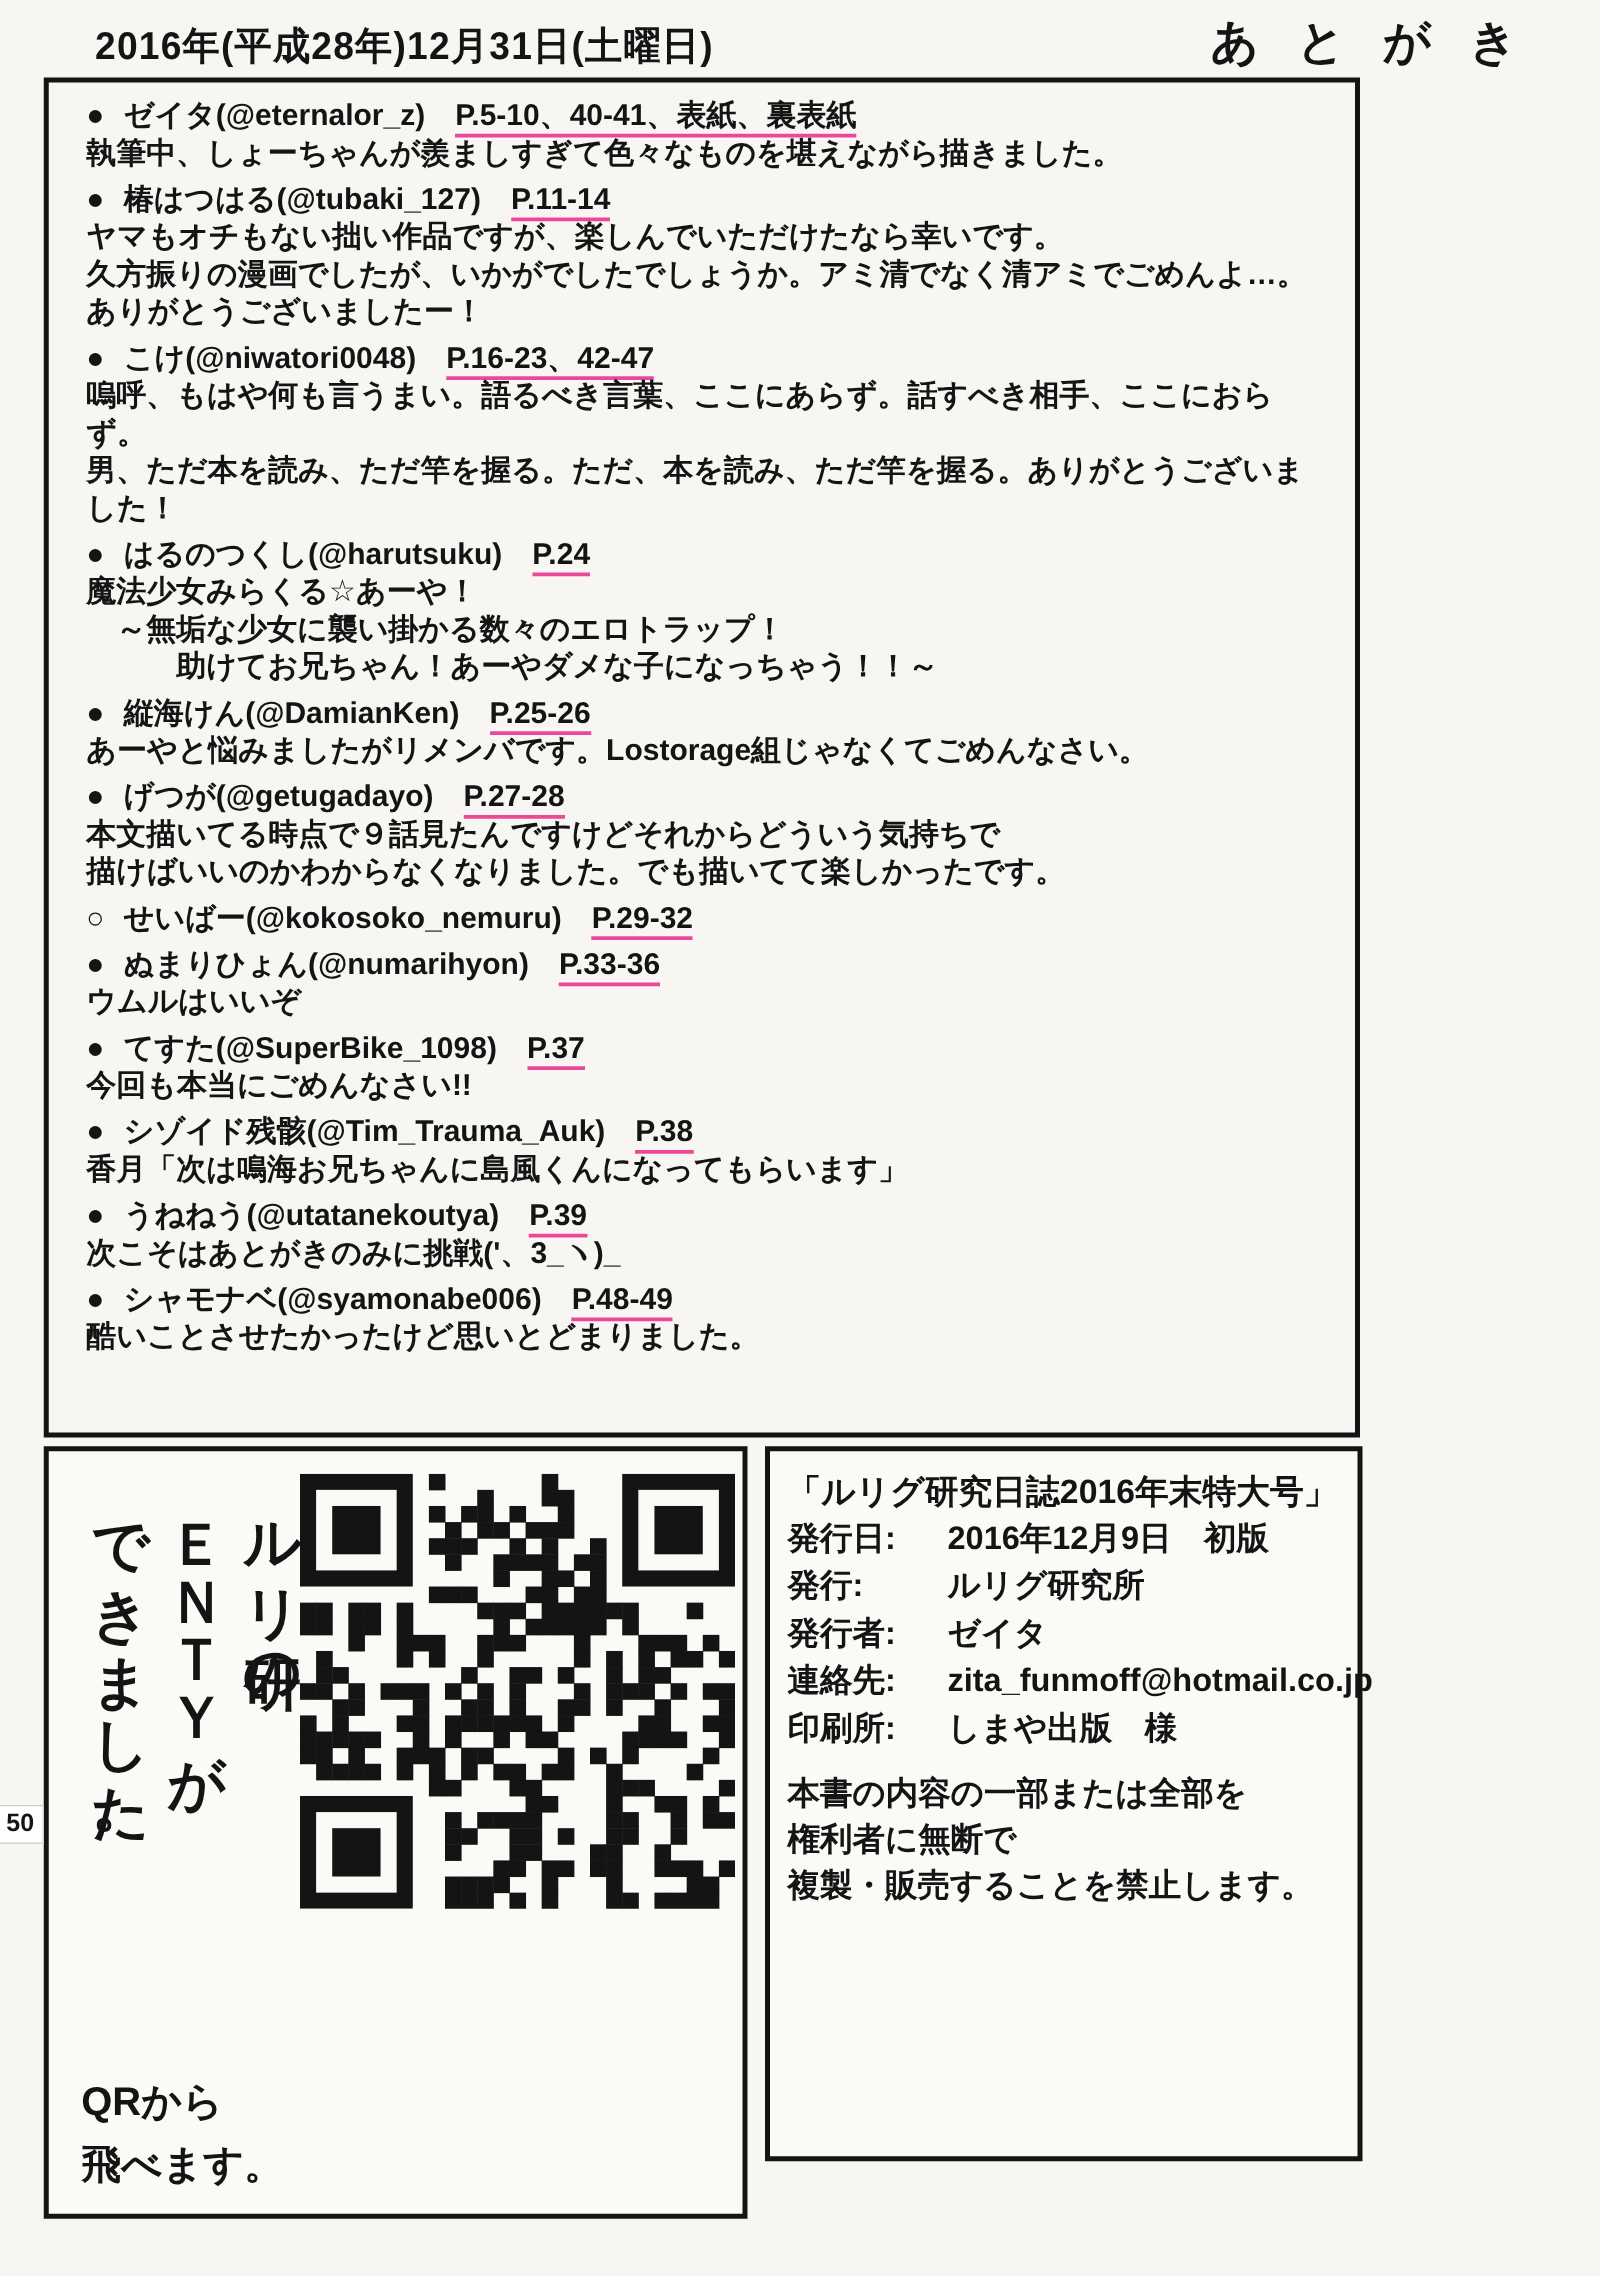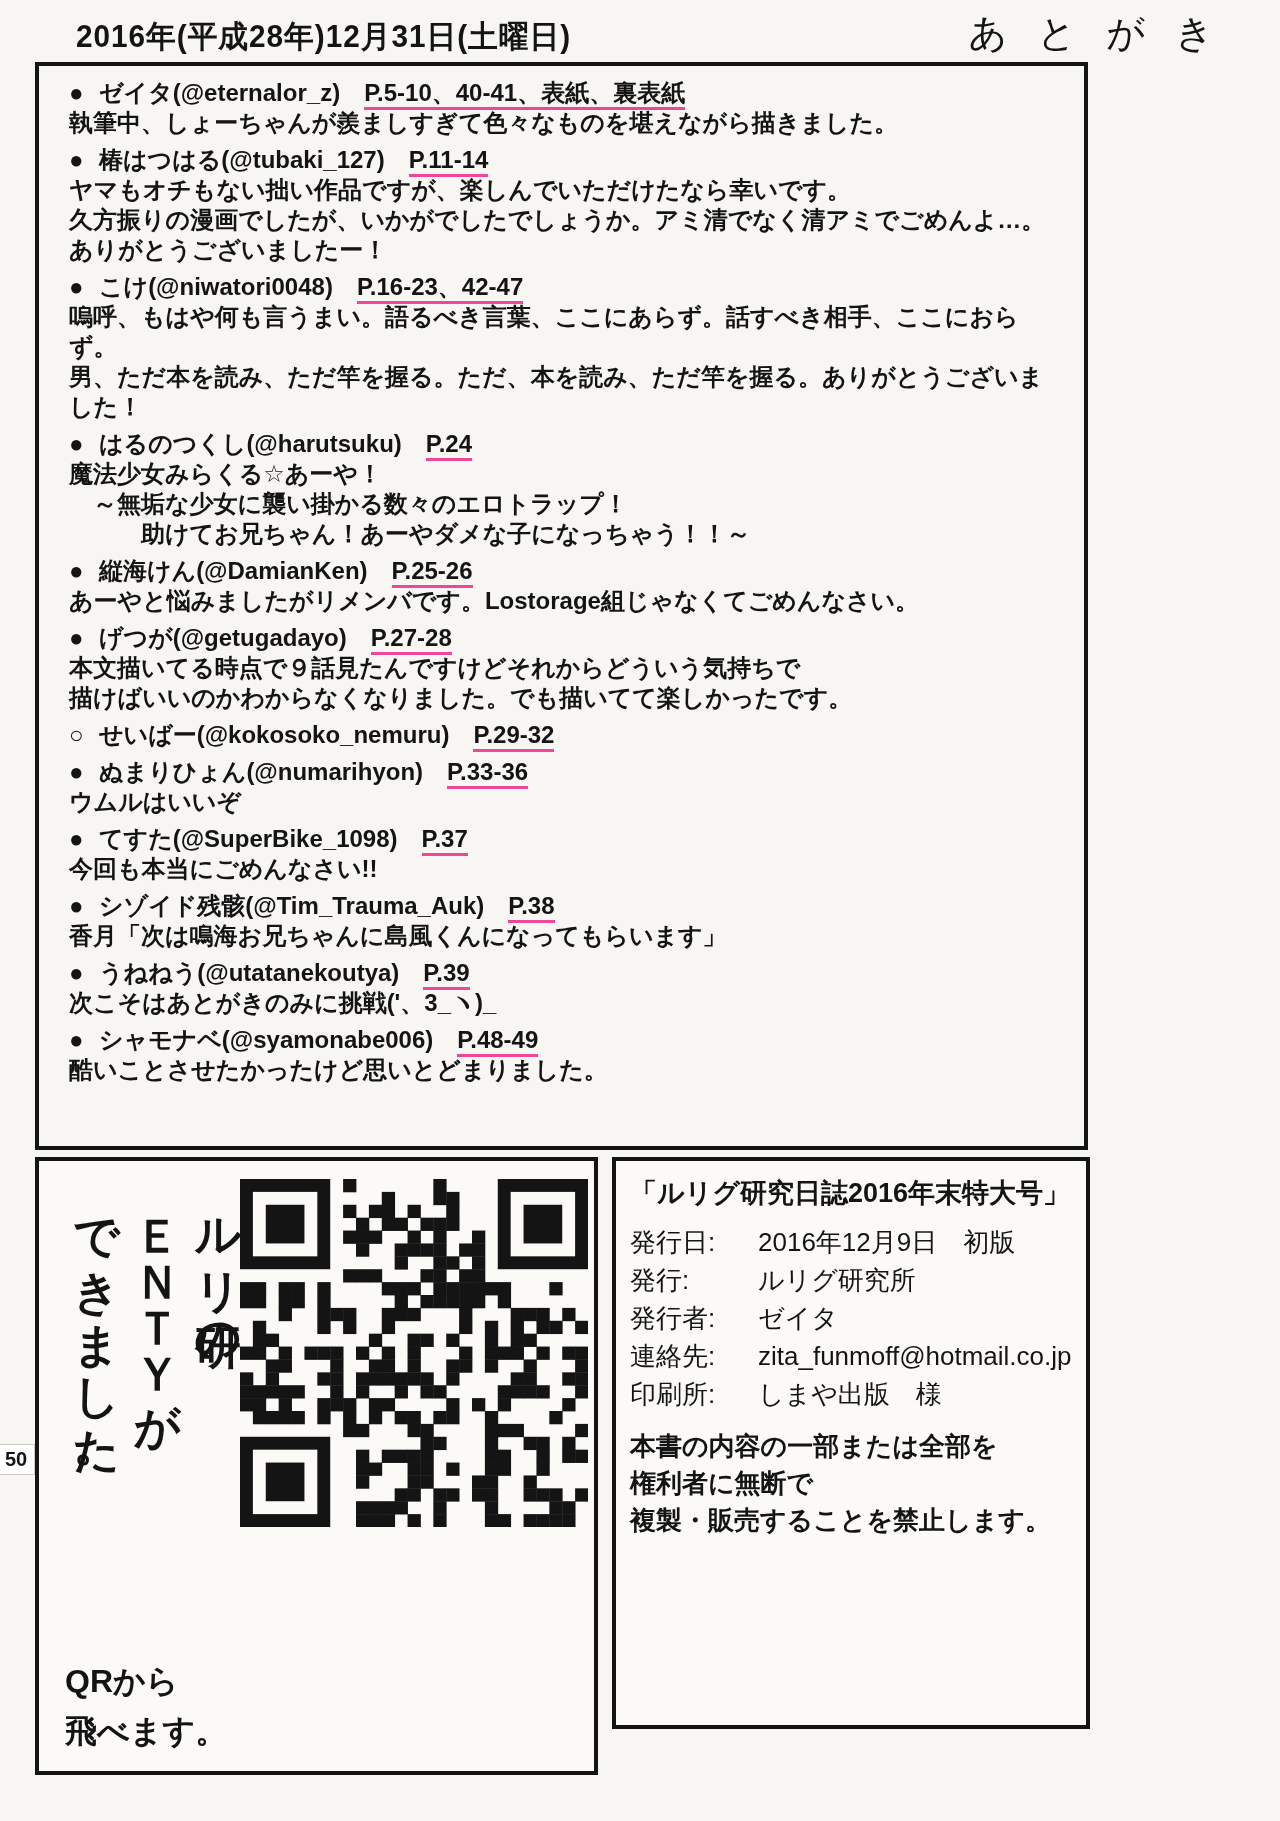--- a/index.html
+++ b/index.html
@@ -17,7 +17,7 @@
   }
   .hdr-title{
     position:absolute;right:36px;top:8px;
-    font-size:38px;font-weight:400;letter-spacing:30px;
+    font-size:38px;font-weight:700;letter-spacing:30px;
   }
   
   .main-box{

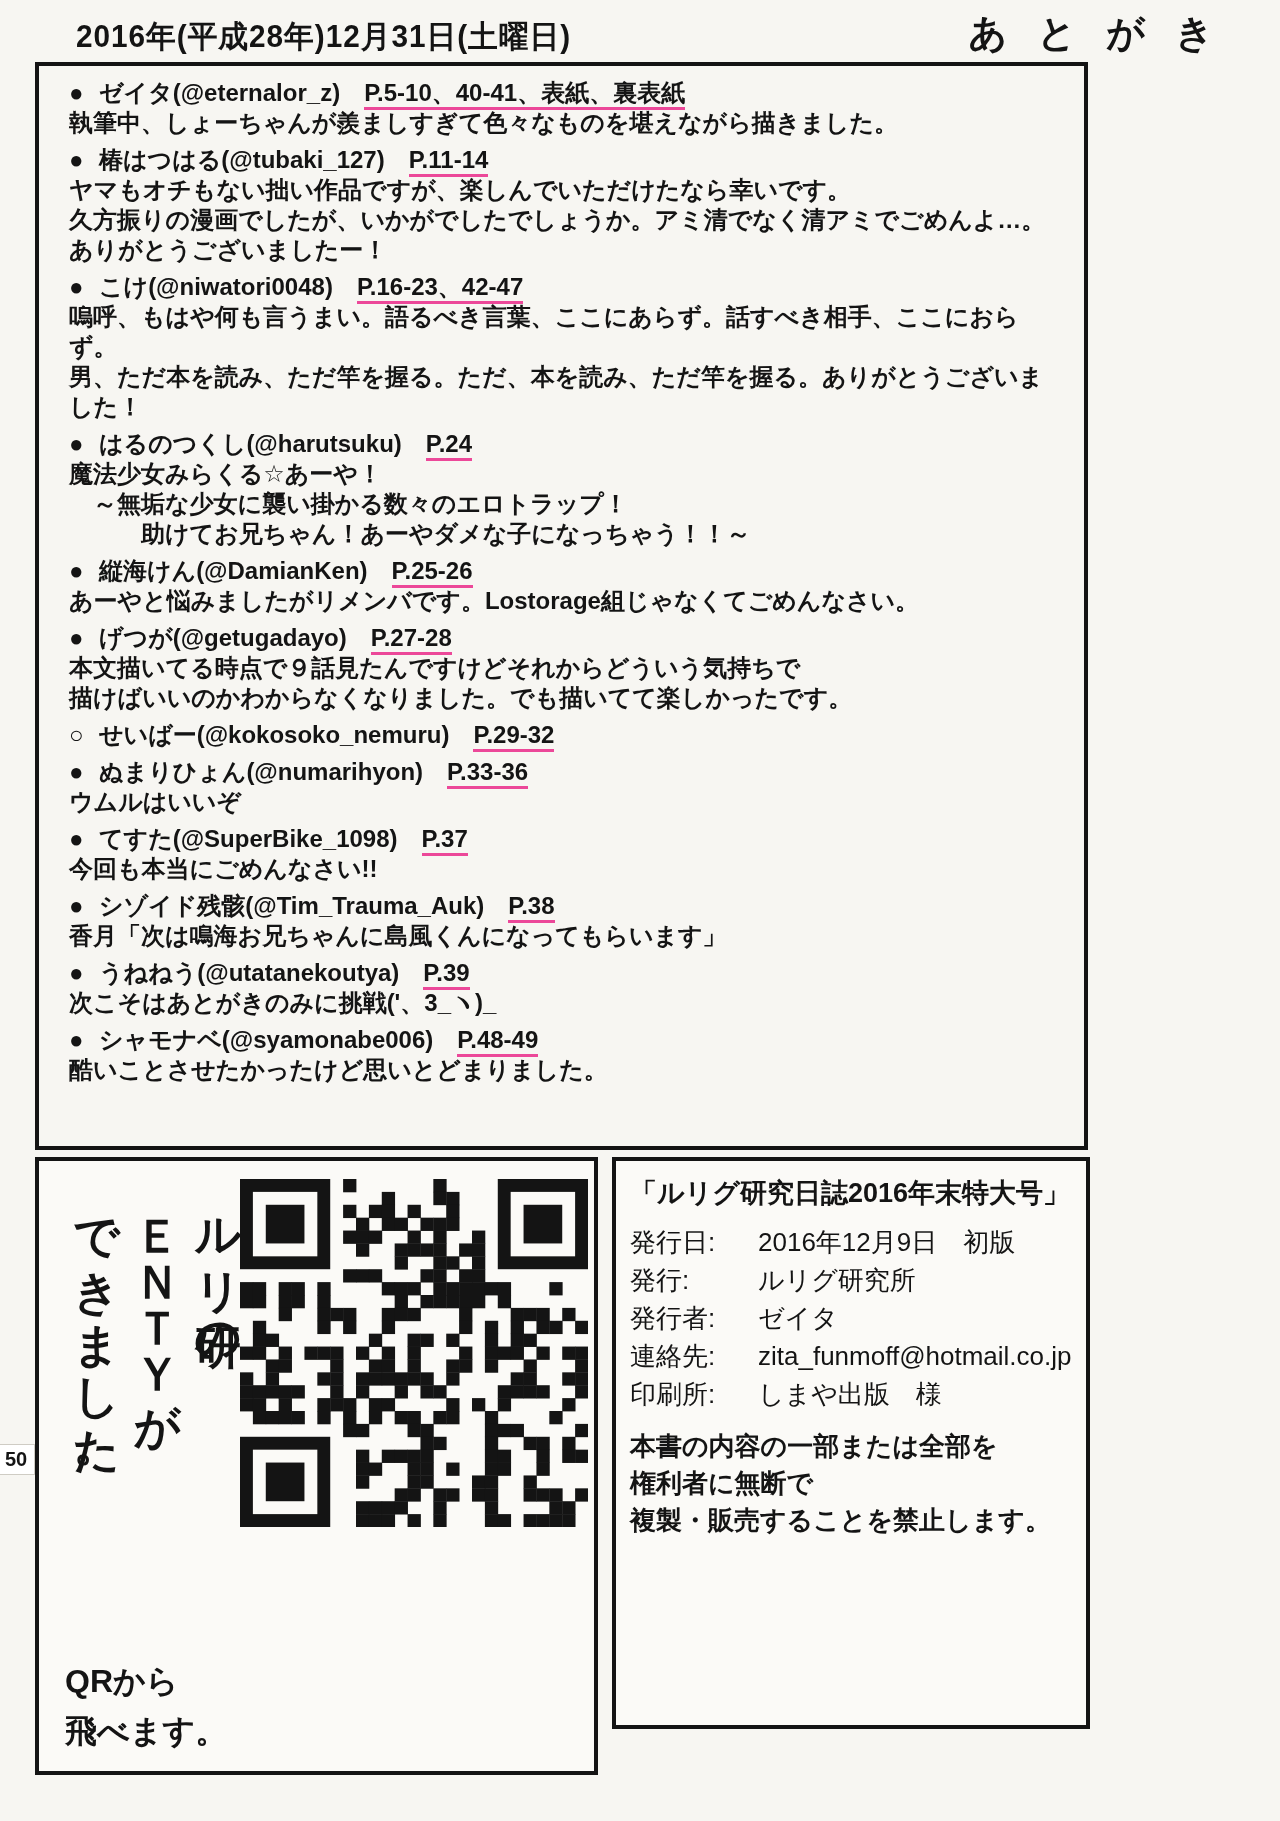--- a/index.html
+++ b/index.html
@@ -53,7 +53,7 @@
     border:4px solid #141414;box-sizing:border-box;
     padding:14px 12px 0 14px;background:#fbfaf7;
   }
-  .colophon-title{font-size:27px;font-weight:600;margin-bottom:12px;letter-spacing:0;}
+  .colophon-title{font-size:27px;font-weight:600;letter-spacing:0;}
   .colophon-row{display:flex;font-size:26px;font-weight:400;line-height:38px;}
   .colophon-label{width:128px;flex:none;}
   .colophon-value{flex:1;white-space:pre-wrap;}

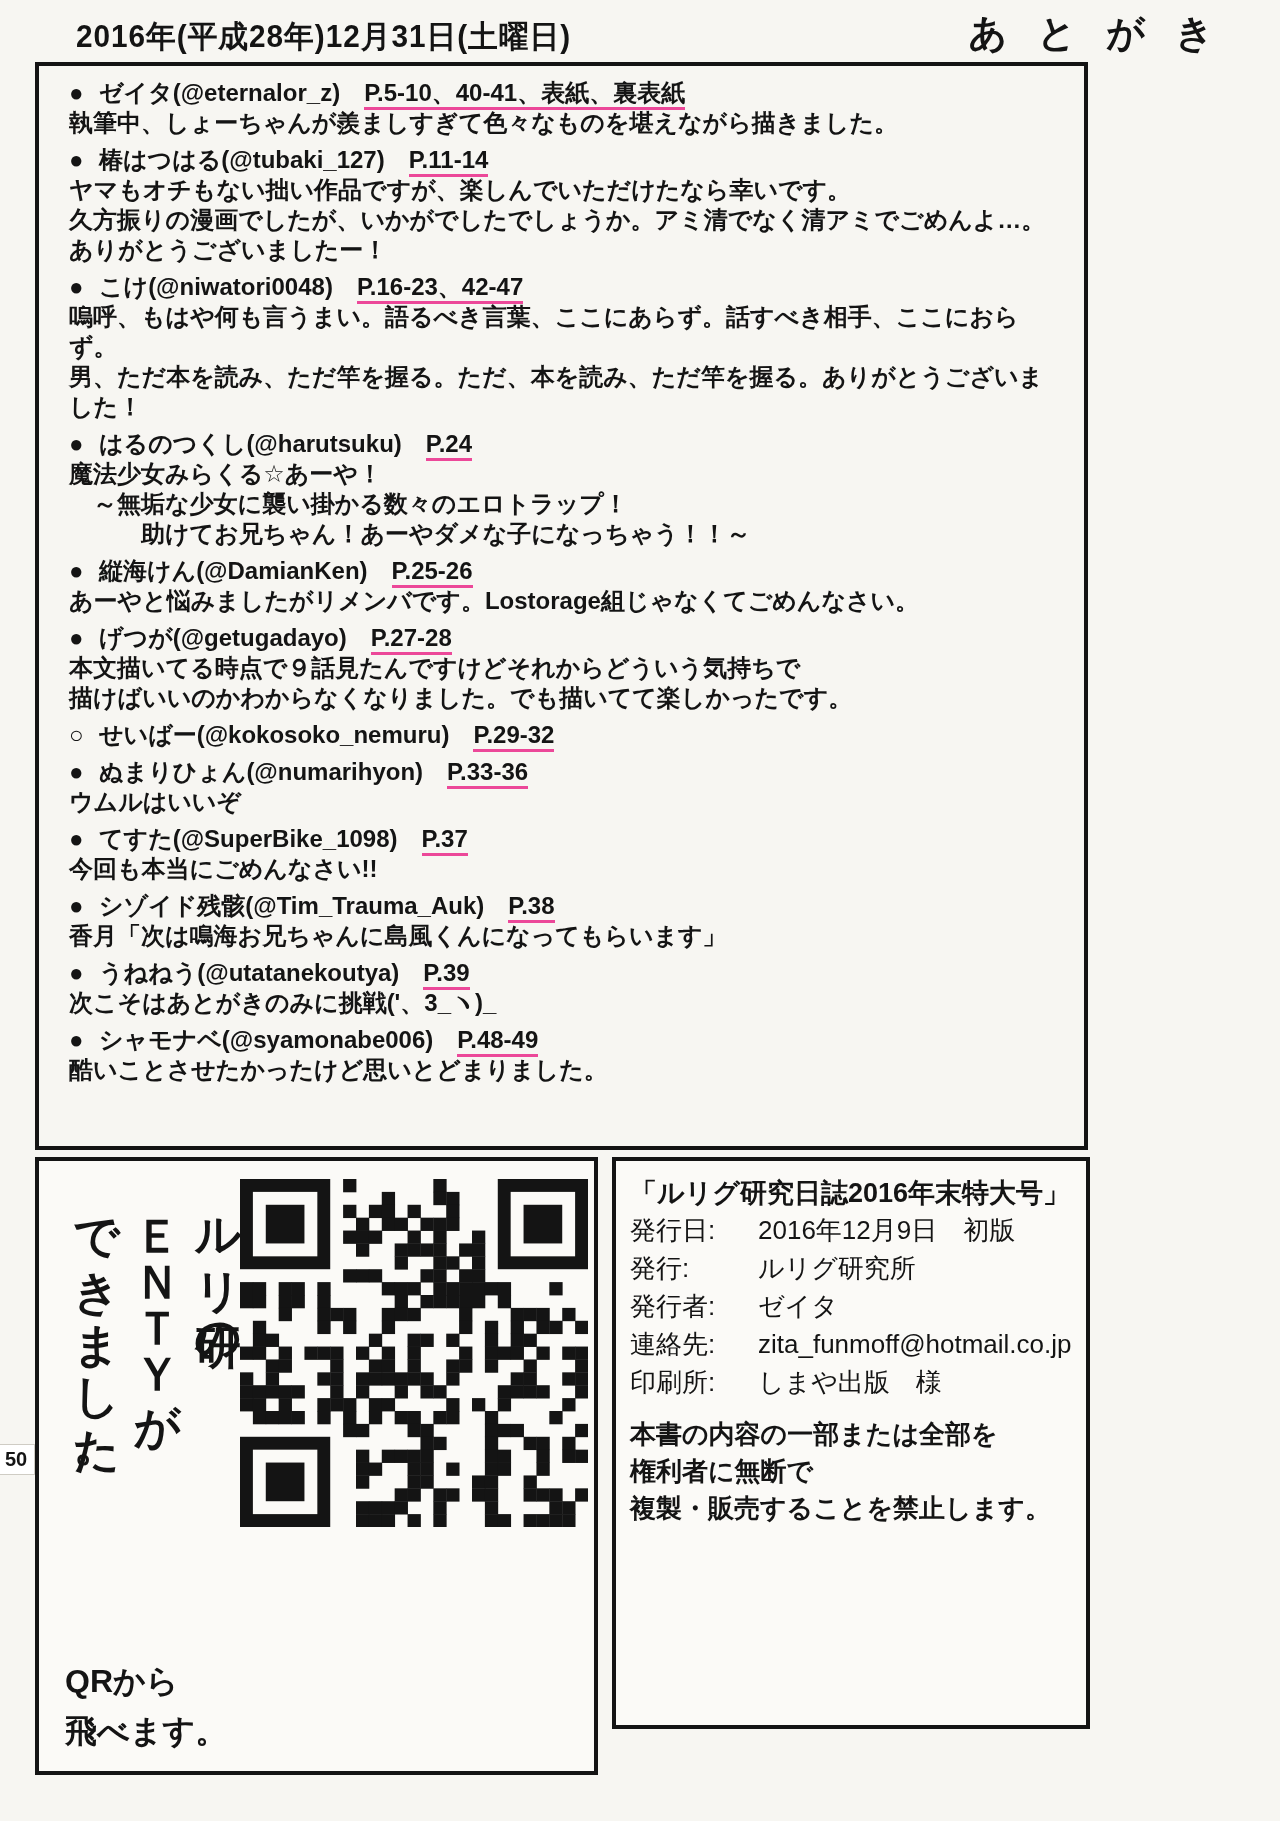--- a/index.html
+++ b/index.html
@@ -54,7 +54,7 @@
     padding:14px 12px 0 14px;background:#fbfaf7;
   }
   .colophon-title{font-size:27px;font-weight:600;letter-spacing:0;}
-  .colophon-row{display:flex;font-size:26px;font-weight:400;line-height:38px;}
+  .colophon-row{display:flex;font-size:26px;font-weight:700;line-height:38px;}
   .colophon-label{width:128px;flex:none;}
   .colophon-value{flex:1;white-space:pre-wrap;}
   .colophon-legal{margin-top:15px;font-size:26px;font-weight:600;line-height:37px;}

